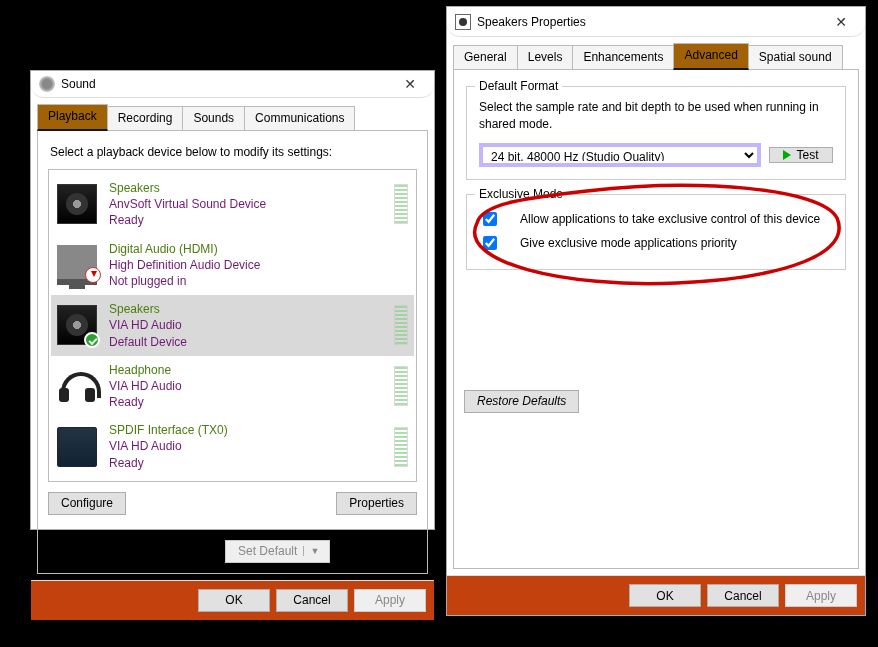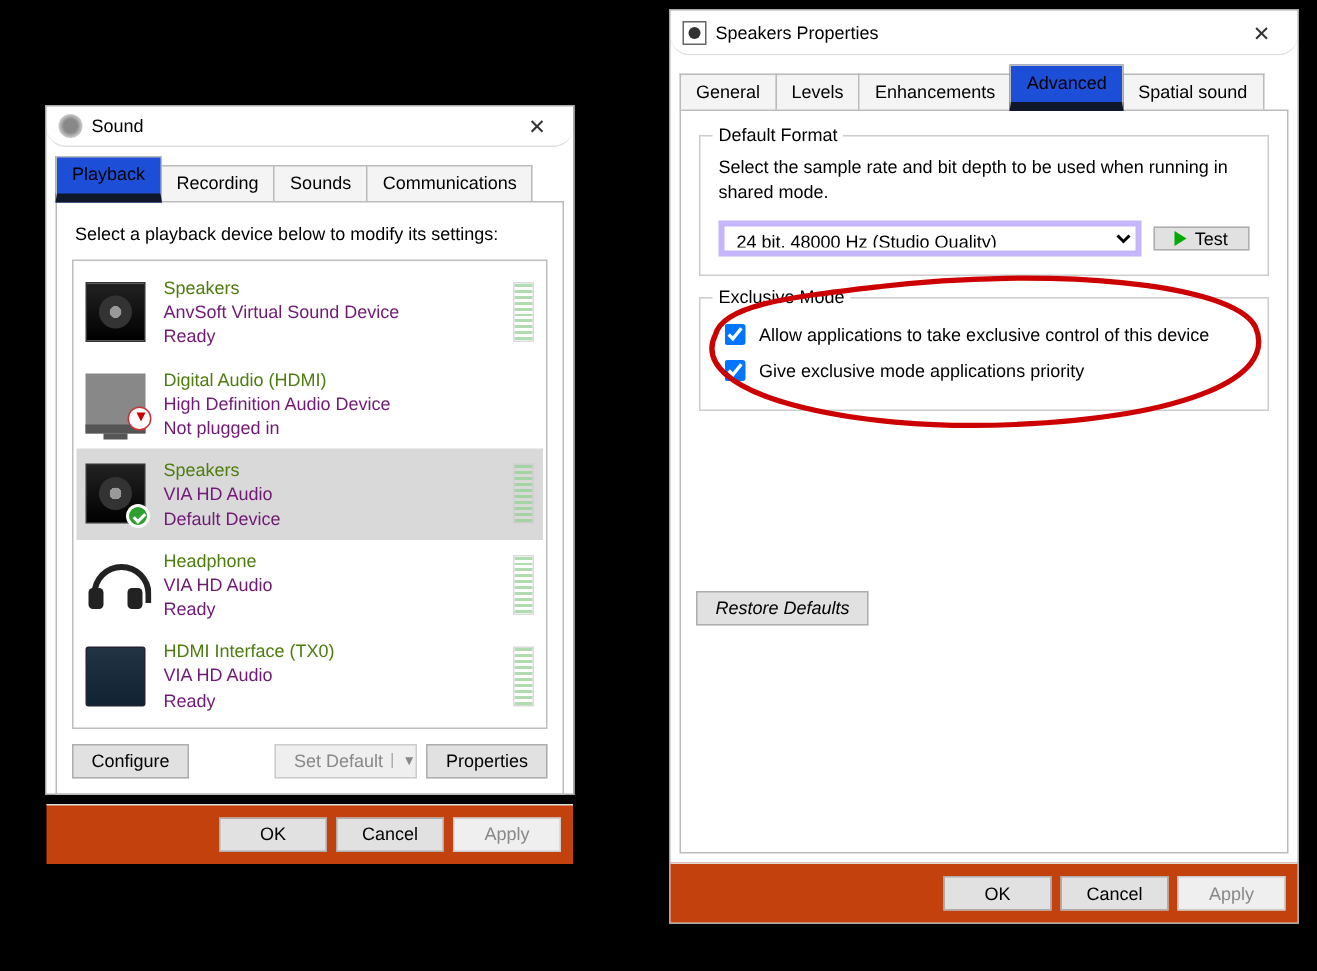--- a/index.html
+++ b/index.html
@@ -57,8 +57,8 @@
     position: relative;
   }
   .tabstrip .tab.active {
-    background: #1d4ed8;
-    border-bottom: 6px solid #0f172a;
+    background: #a16207;
+    border-bottom: 2px solid #0f172a;
     z-index: 2;
     margin-bottom: -1px;
     padding-bottom: 6px;

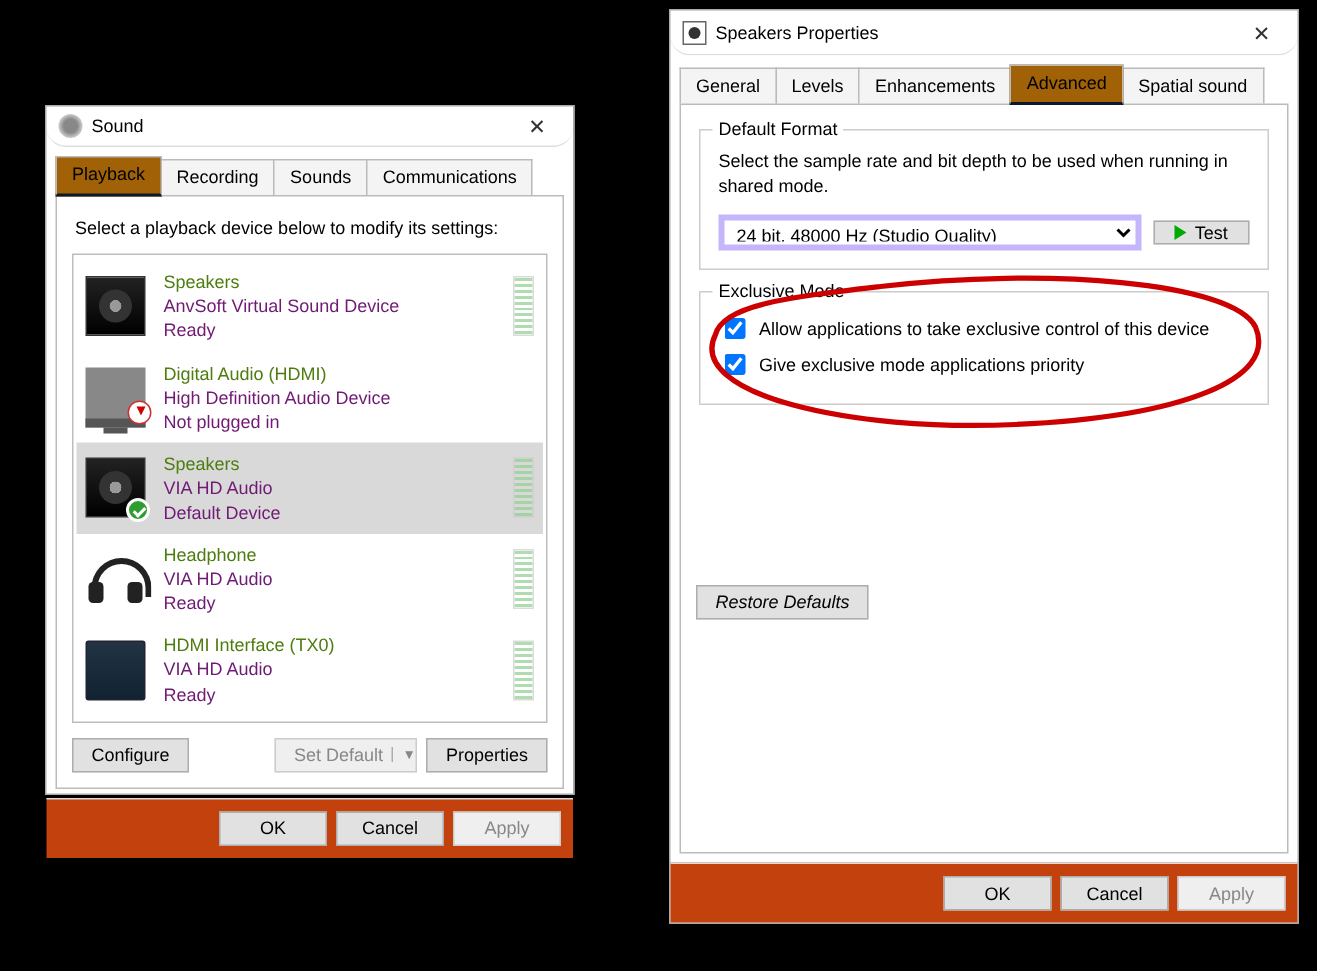--- a/index.html
+++ b/index.html
@@ -156,7 +156,7 @@
 </head>
 <body>
 
-<div class="window" style="left:30px; top:70px; width:353px; height:460px;">
+<div class="window" style="left:30px; top:70px; width:405px; height:460px;">
   <div class="titlebar">
     <span class="icon-sound"></span>
     <span class="title">Sound</span>

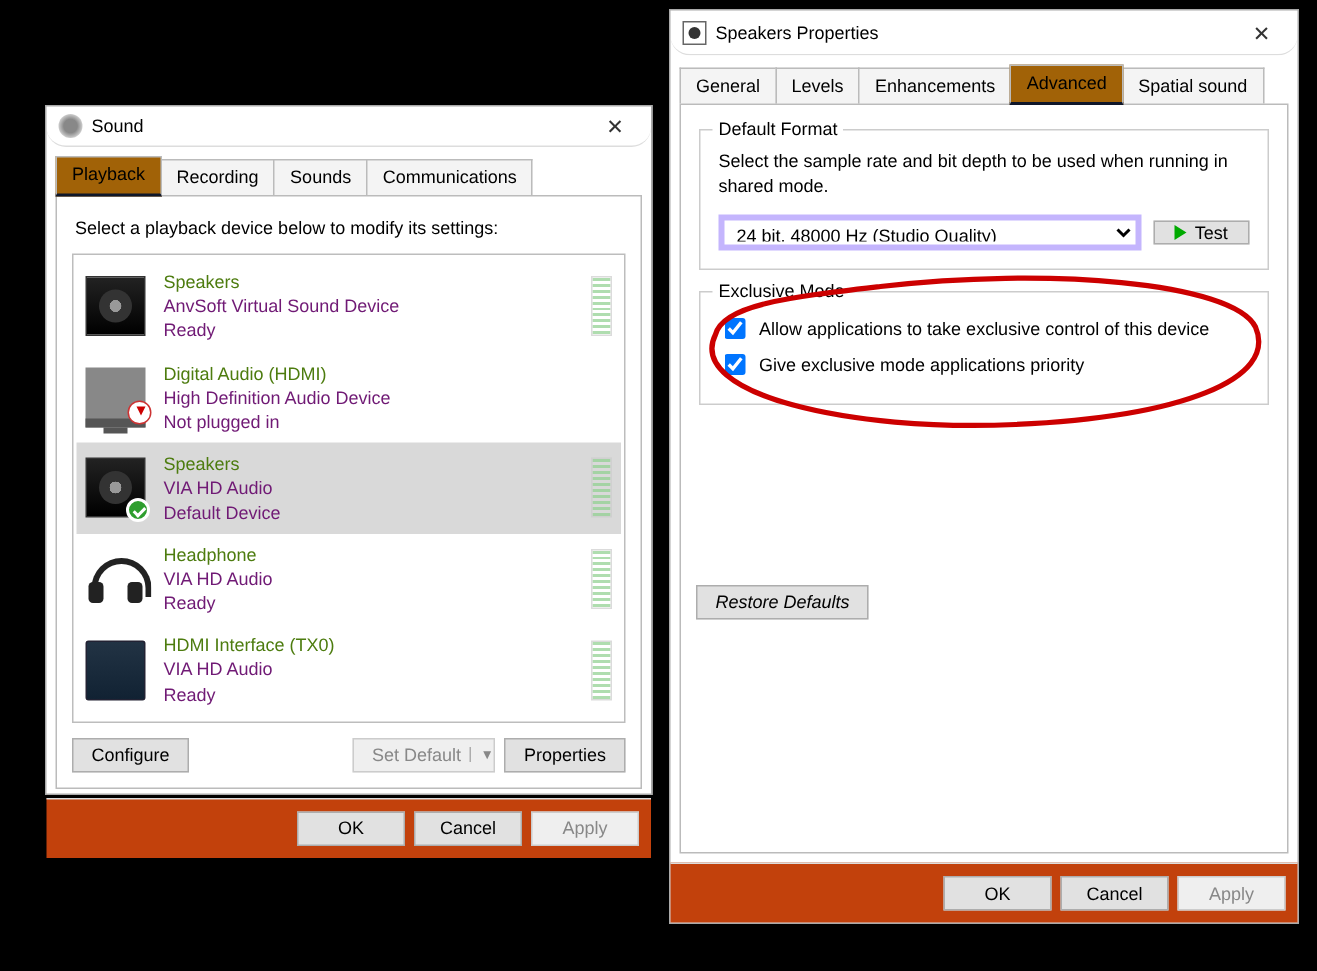--- a/index.html
+++ b/index.html
@@ -146,7 +146,7 @@
   }
   button.test { height:16px; min-width:64px; display:inline-flex; align-items:center; justify-content:center; gap:5px; background:#e1e1e1; border:1px solid #adadad; font:inherit; cursor:pointer;}
   button.test .tri { width:0;height:0;border-top:5px solid transparent;border-bottom:5px solid transparent;border-left:8px solid #0a0; }
-  .checkbox-row { display:flex; align-items:center; gap:6px; margin:4px 0; }
+  .checkbox-row { display:flex; align-items:center; gap:20px; margin:4px 0; }
   .checkbox-row input { width:14px; height:14px; }
 
   .restore-row { margin-top: 120px; }

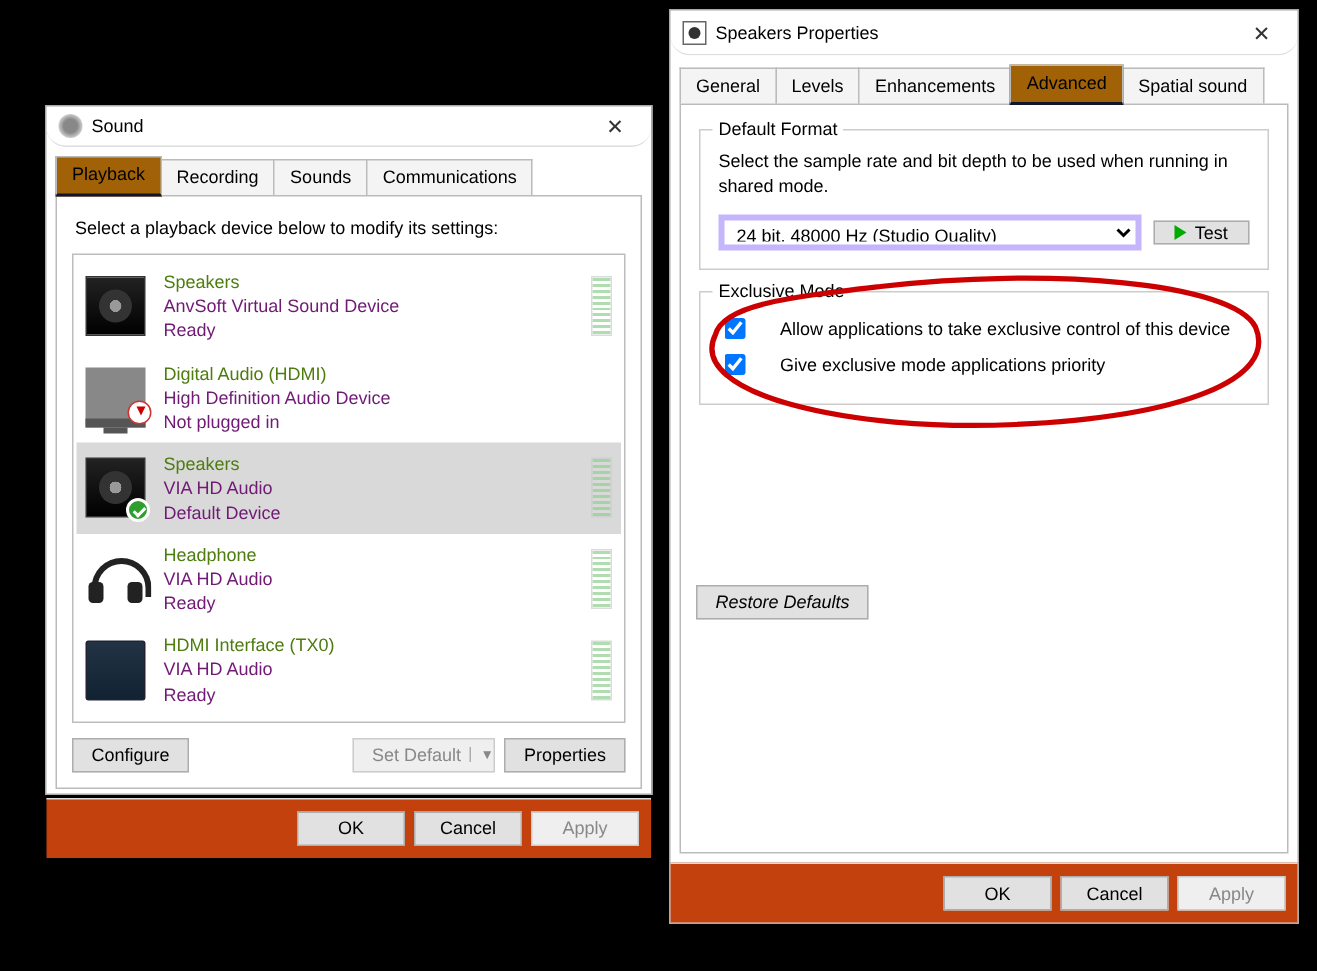--- a/index.html
+++ b/index.html
@@ -213,7 +213,7 @@
       <div class="device">
         <div class="thumb spdif"></div>
         <div class="info">
-          <div class="name">HDMI Interface (TX0)</div>
+          <div class="name">SPDIF Interface (TX0)</div>
           <div class="desc">VIA HD Audio</div>
           <div class="status">Ready</div>
         </div>

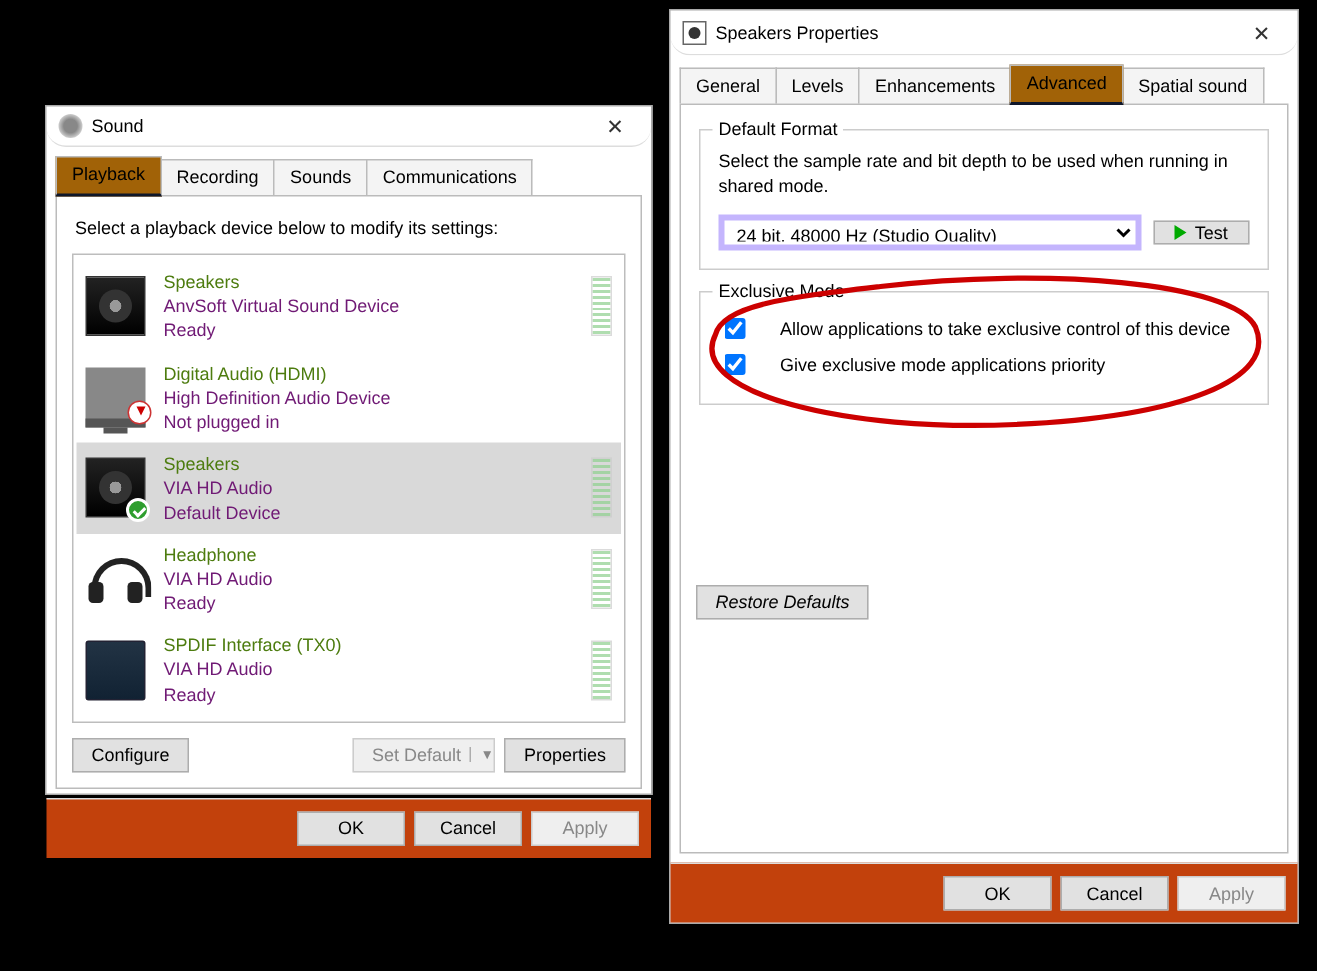--- a/index.html
+++ b/index.html
@@ -129,7 +129,7 @@
     font: inherit; cursor:pointer;
   }
   button.win:disabled { color:#888; background:#efefef; border-color:#ccc; cursor:default; }
-  button.win.split { display:inline-flex; align-items:center; gap:6px; padding-right:0; }
+  button.win.split { display:inline-flex; align-items:center; gap:6px; padding-right:10px;margin-top:48px; }
   button.win.split .caret { border-left:1px solid #adadad; padding-left:6px; font-size:9px; }
 
   .groupbox {

